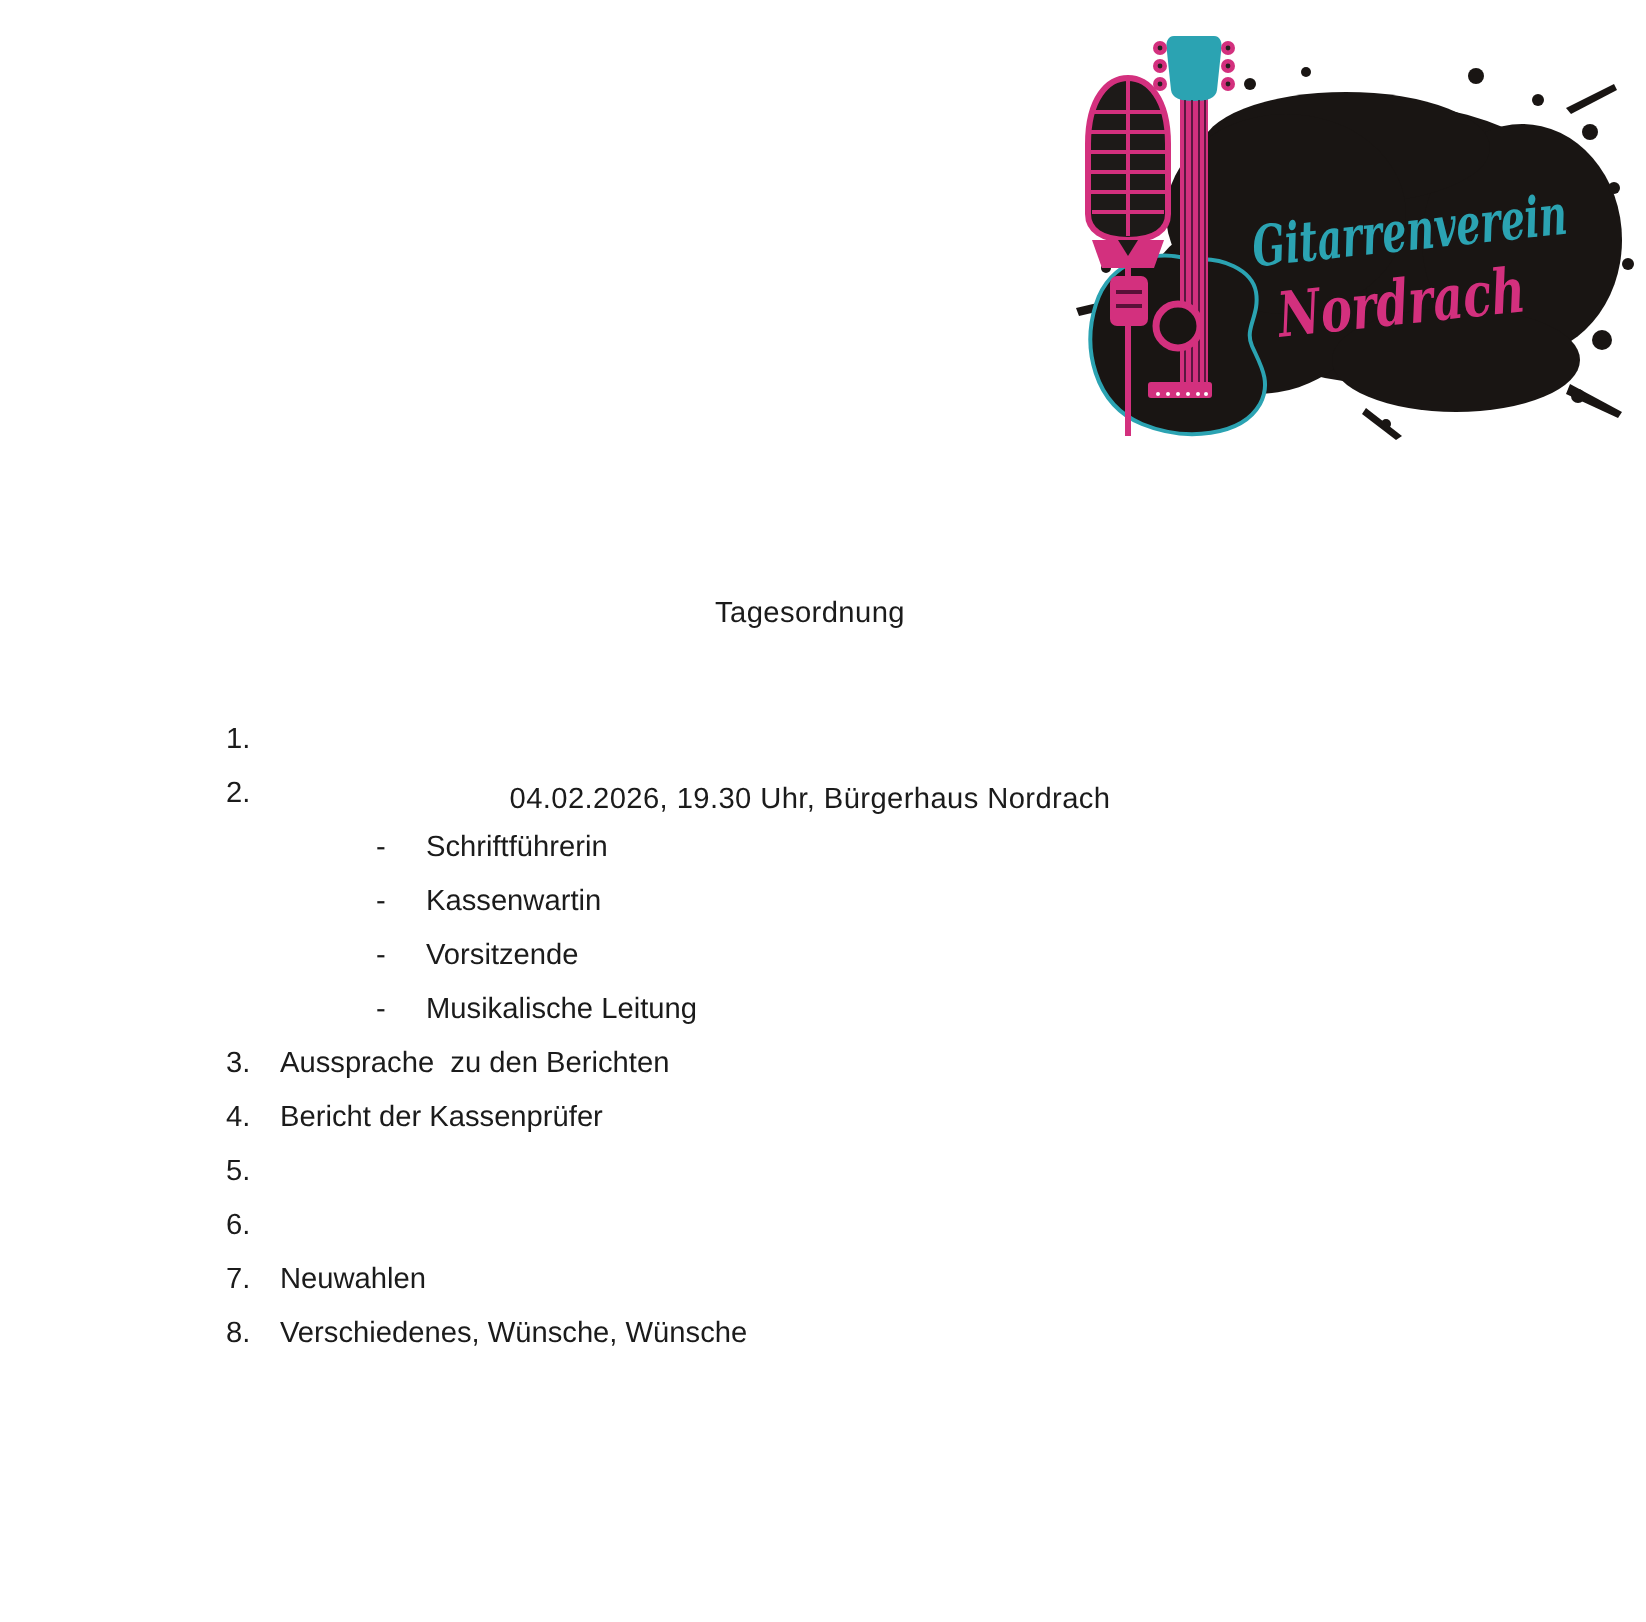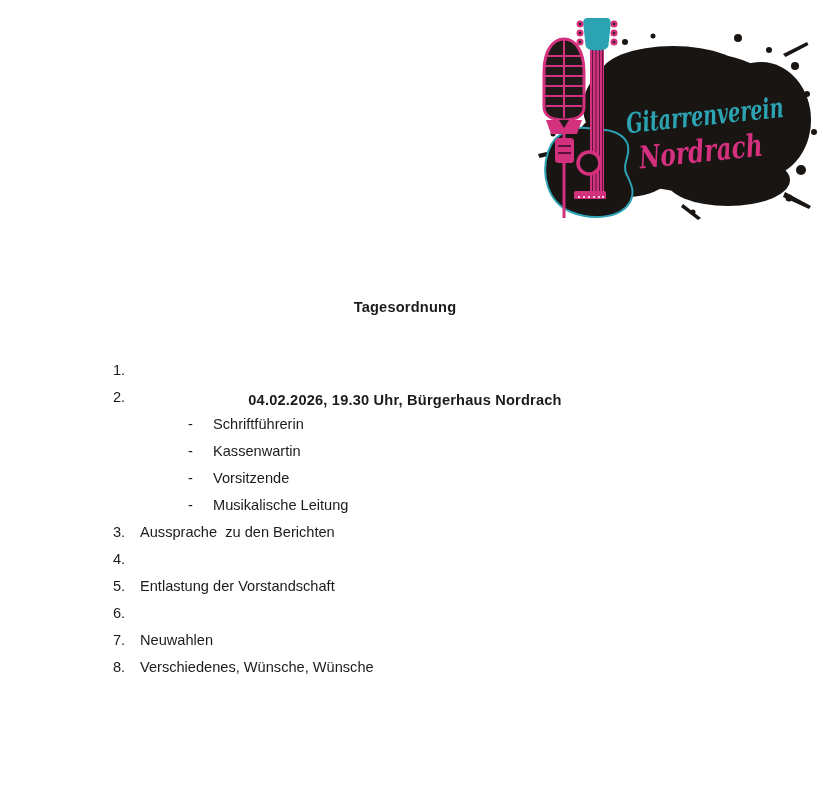--- a/index.html
+++ b/index.html
@@ -26,7 +26,7 @@
   
   .headings{
     position:absolute;left:0;top:230px;width:810px;
-    text-align:center;font-weight:bold;font-size:14.6px;line-height:31px;
+    text-align:center;font-weight:normal;font-size:14.6px;line-height:31px;
     letter-spacing:0.2px;white-space:pre-wrap;
   }
 

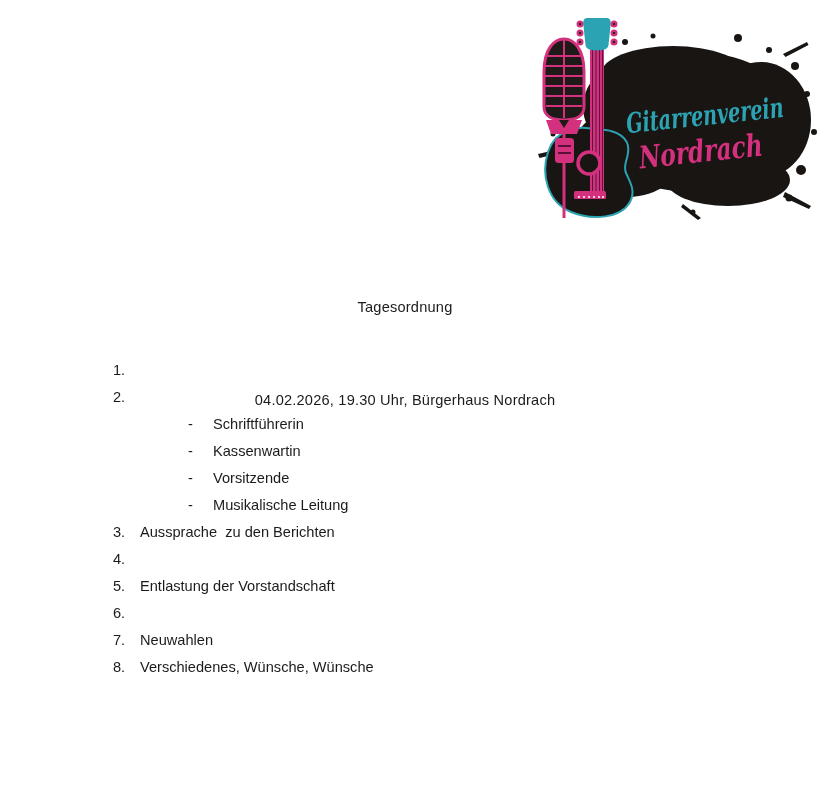--- a/index.html
+++ b/index.html
@@ -176,6 +176,7 @@
     </div>
     <div class="row">
       <span class="num">4.</span>
+      <span class="label">Bericht der Kassenprüfer</span>
     </div>
     <div class="row">
       <span class="num">5.</span>

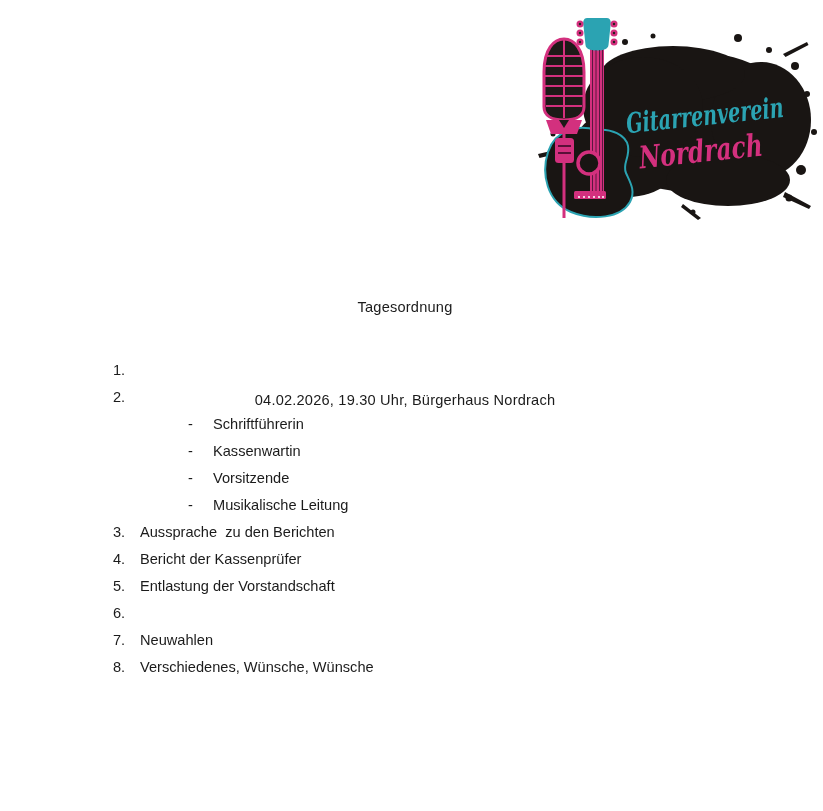--- a/index.html
+++ b/index.html
@@ -180,7 +180,6 @@
     </div>
     <div class="row">
       <span class="num">5.</span>
-      <span class="label">Entlastung der Vorstandschaft</span>
     </div>
     <div class="row">
       <span class="num">6.</span>

